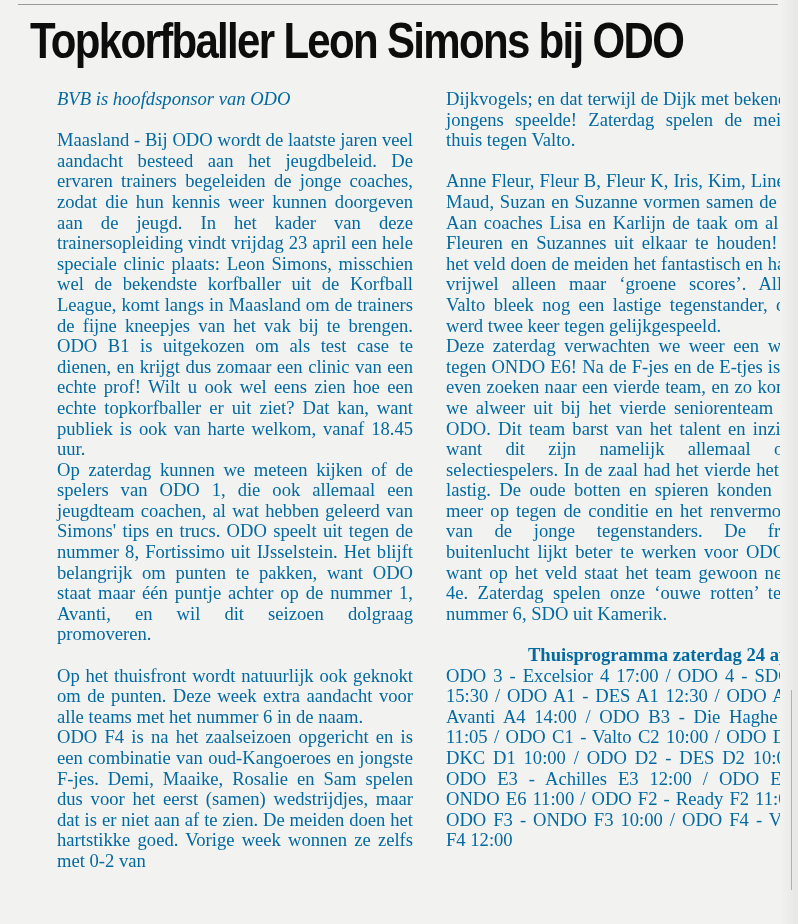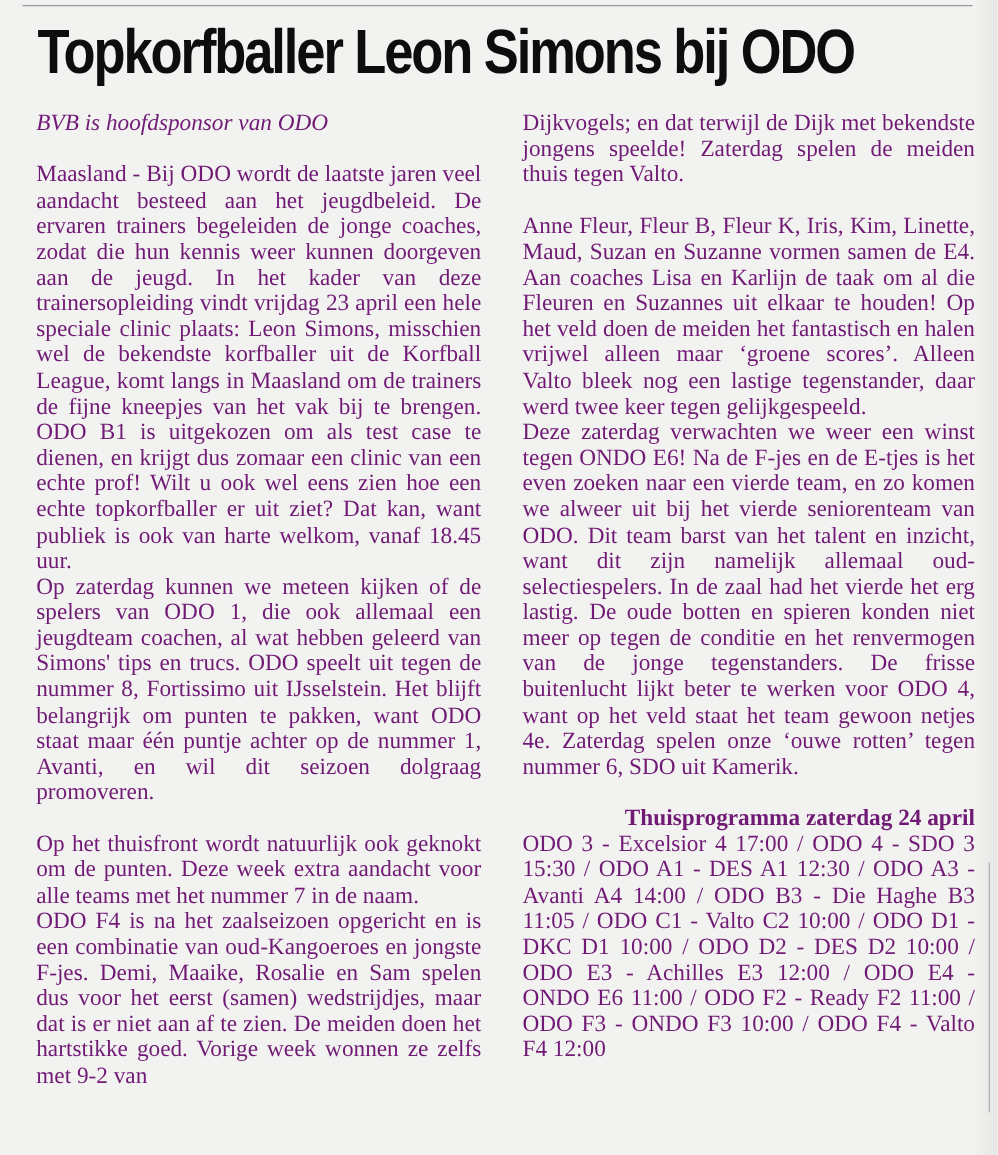--- a/index.html
+++ b/index.html
@@ -44,7 +44,8 @@
       font-size: 18.6px;
       line-height: 20.6px;
       text-align: justify;
-      color: #701a75;
+      color: #0369a1;
+      margin-left: 28px;
     }
     .col-left {
       left: 29px;

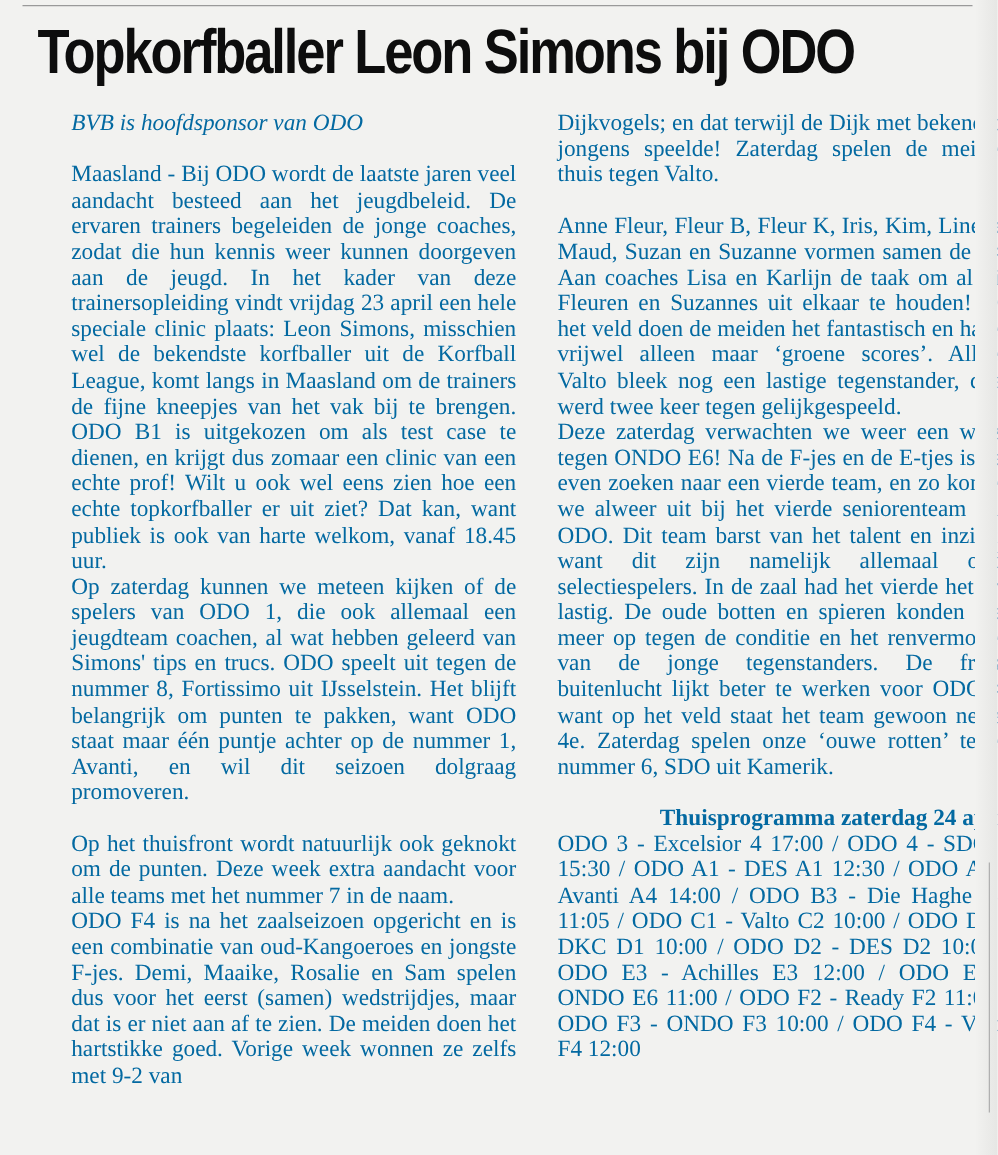--- a/index.html
+++ b/index.html
@@ -102,7 +102,7 @@
   <p>Maasland - Bij ODO wordt de laatste jaren veel aandacht besteed aan het jeugdbeleid. De ervaren trainers begeleiden de jonge coaches, zodat die hun kennis weer kunnen doorgeven aan de jeugd. In het kader van deze trainersopleiding vindt vrijdag 23 april een hele speciale clinic plaats: Leon Simons, misschien wel de bekendste korfballer uit de Korfball League, komt langs in Maasland om de trainers de fijne kneepjes van het vak bij te brengen. ODO B1 is uitgekozen om als test case te dienen, en krijgt dus zomaar een clinic van een echte prof! Wilt u ook wel eens zien hoe een echte topkorfballer er uit ziet? Dat kan, want publiek is ook van harte welkom, vanaf 18.45 uur.</p>
   <p>Op zaterdag kunnen we meteen kijken of de spelers van ODO 1, die ook allemaal een jeugdteam coachen, al wat hebben geleerd van Simons' tips en trucs. ODO speelt uit tegen de nummer 8, Fortissimo uit IJsselstein. Het blijft belangrijk om punten te pakken, want ODO staat maar één puntje achter op de nummer 1, Avanti, en wil dit seizoen dolgraag promoveren.</p>
   <div class="gap"></div>
-  <p>Op het thuisfront wordt natuurlijk ook geknokt om de punten. Deze week extra aandacht voor alle teams met het nummer 7 in de naam.</p>
+  <p>Op het thuisfront wordt natuurlijk ook geknokt om de punten. Deze week extra aandacht voor alle teams met het nummer 6 in de naam.</p>
   <p>ODO F4 is na het zaalseizoen opgericht en is een combinatie van oud-Kangoeroes en jongste F-jes. Demi, Maaike, Rosalie en Sam spelen dus voor het eerst (samen) wedstrijdjes, maar dat is er niet aan af te zien. De meiden doen het hartstikke goed. Vorige week wonnen ze zelfs met 9-2 van</p>
 </div>
 

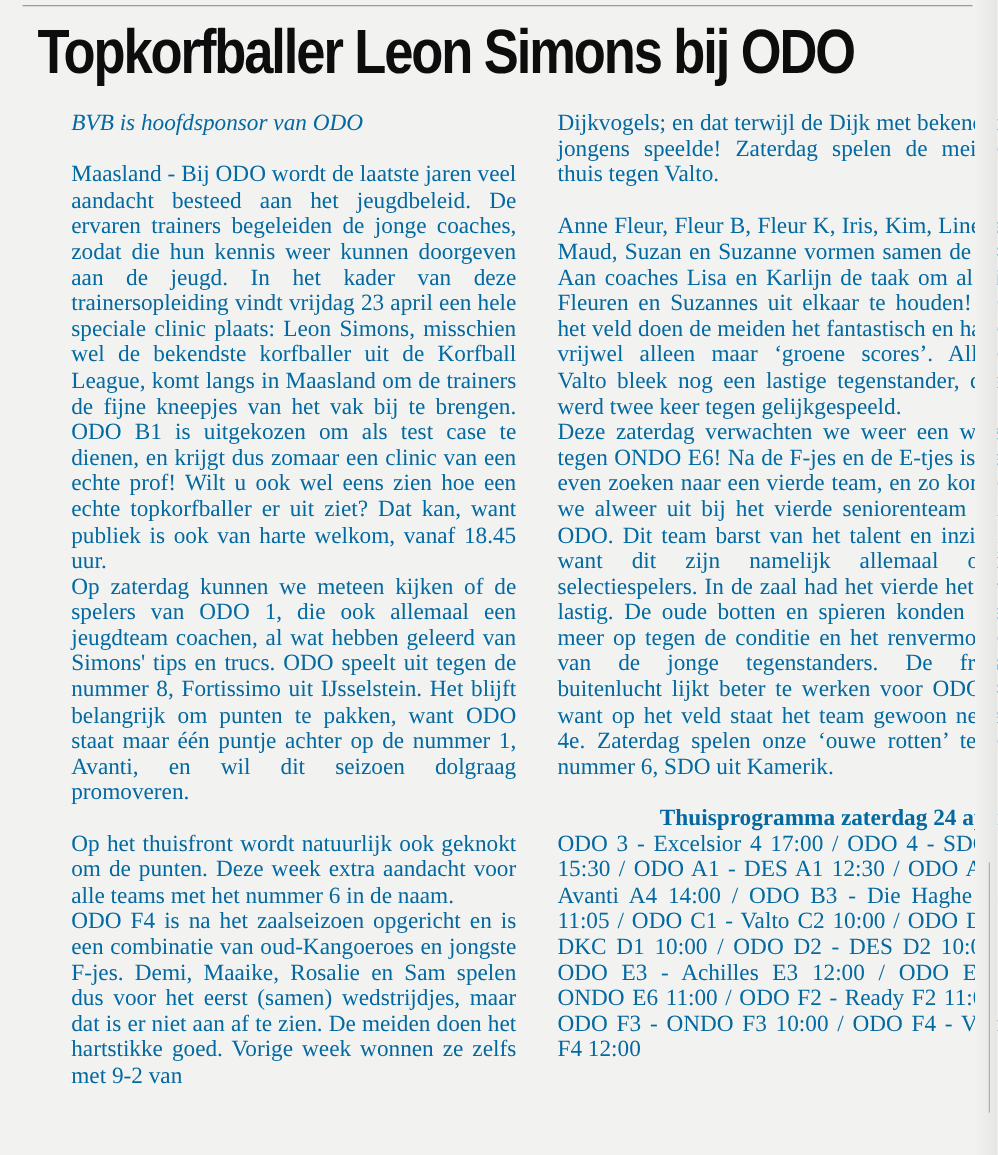--- a/index.html
+++ b/index.html
@@ -103,7 +103,7 @@
   <p>Op zaterdag kunnen we meteen kijken of de spelers van ODO 1, die ook allemaal een jeugdteam coachen, al wat hebben geleerd van Simons' tips en trucs. ODO speelt uit tegen de nummer 8, Fortissimo uit IJsselstein. Het blijft belangrijk om punten te pakken, want ODO staat maar één puntje achter op de nummer 1, Avanti, en wil dit seizoen dolgraag promoveren.</p>
   <div class="gap"></div>
   <p>Op het thuisfront wordt natuurlijk ook geknokt om de punten. Deze week extra aandacht voor alle teams met het nummer 6 in de naam.</p>
-  <p>ODO F4 is na het zaalseizoen opgericht en is een combinatie van oud-Kangoeroes en jongste F-jes. Demi, Maaike, Rosalie en Sam spelen dus voor het eerst (samen) wedstrijdjes, maar dat is er niet aan af te zien. De meiden doen het hartstikke goed. Vorige week wonnen ze zelfs met 9-2 van</p>
+  <p>ODO F4 is na het zaalseizoen opgericht en is een combinatie van oud-Kangoeroes en jongste F-jes. Demi, Maaike, Rosalie en Sam spelen dus voor het eerst (samen) wedstrijdjes, maar dat is er niet aan af te zien. De meiden doen het hartstikke goed. Vorige week wonnen ze zelfs met 0-2 van</p>
 </div>
 
 <div class="col col-right">

